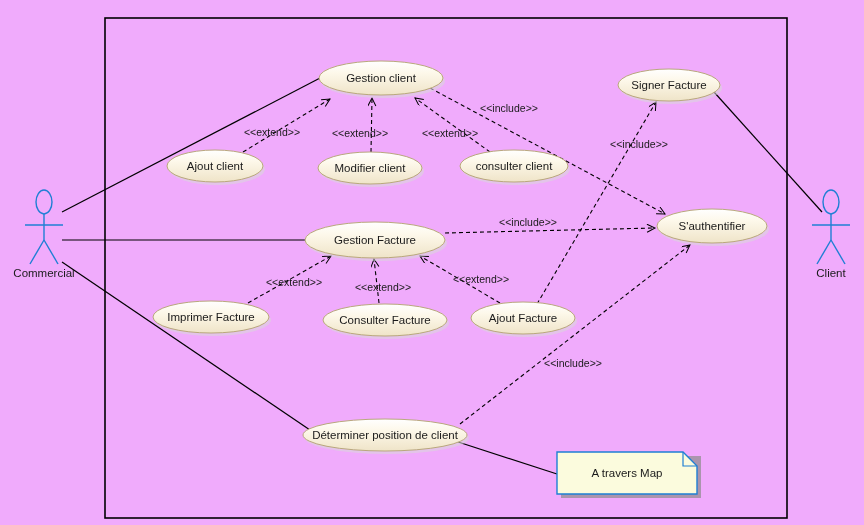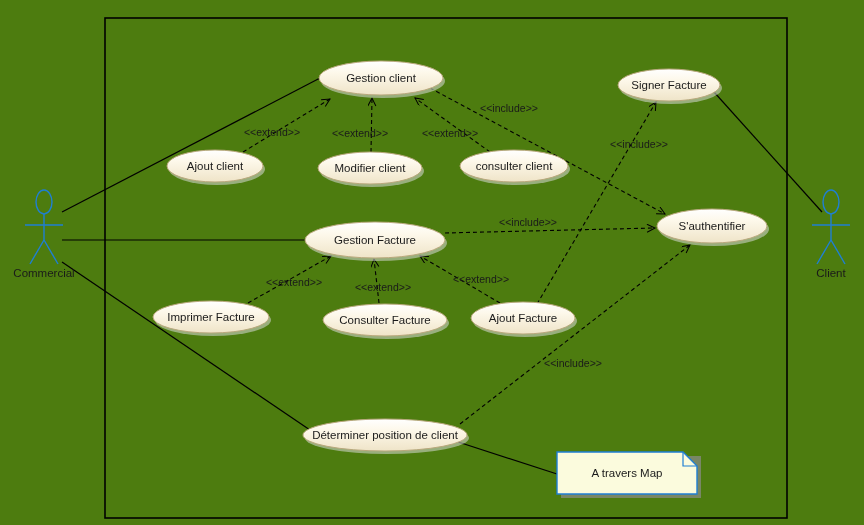--- a/index.html
+++ b/index.html
@@ -15,7 +15,7 @@
     position: relative;
     width: 864px;
     height: 525px;
-    background: #4d7c0f;
+    background: #f0abfc;
     overflow: hidden;
   }
   #diagram-svg {

